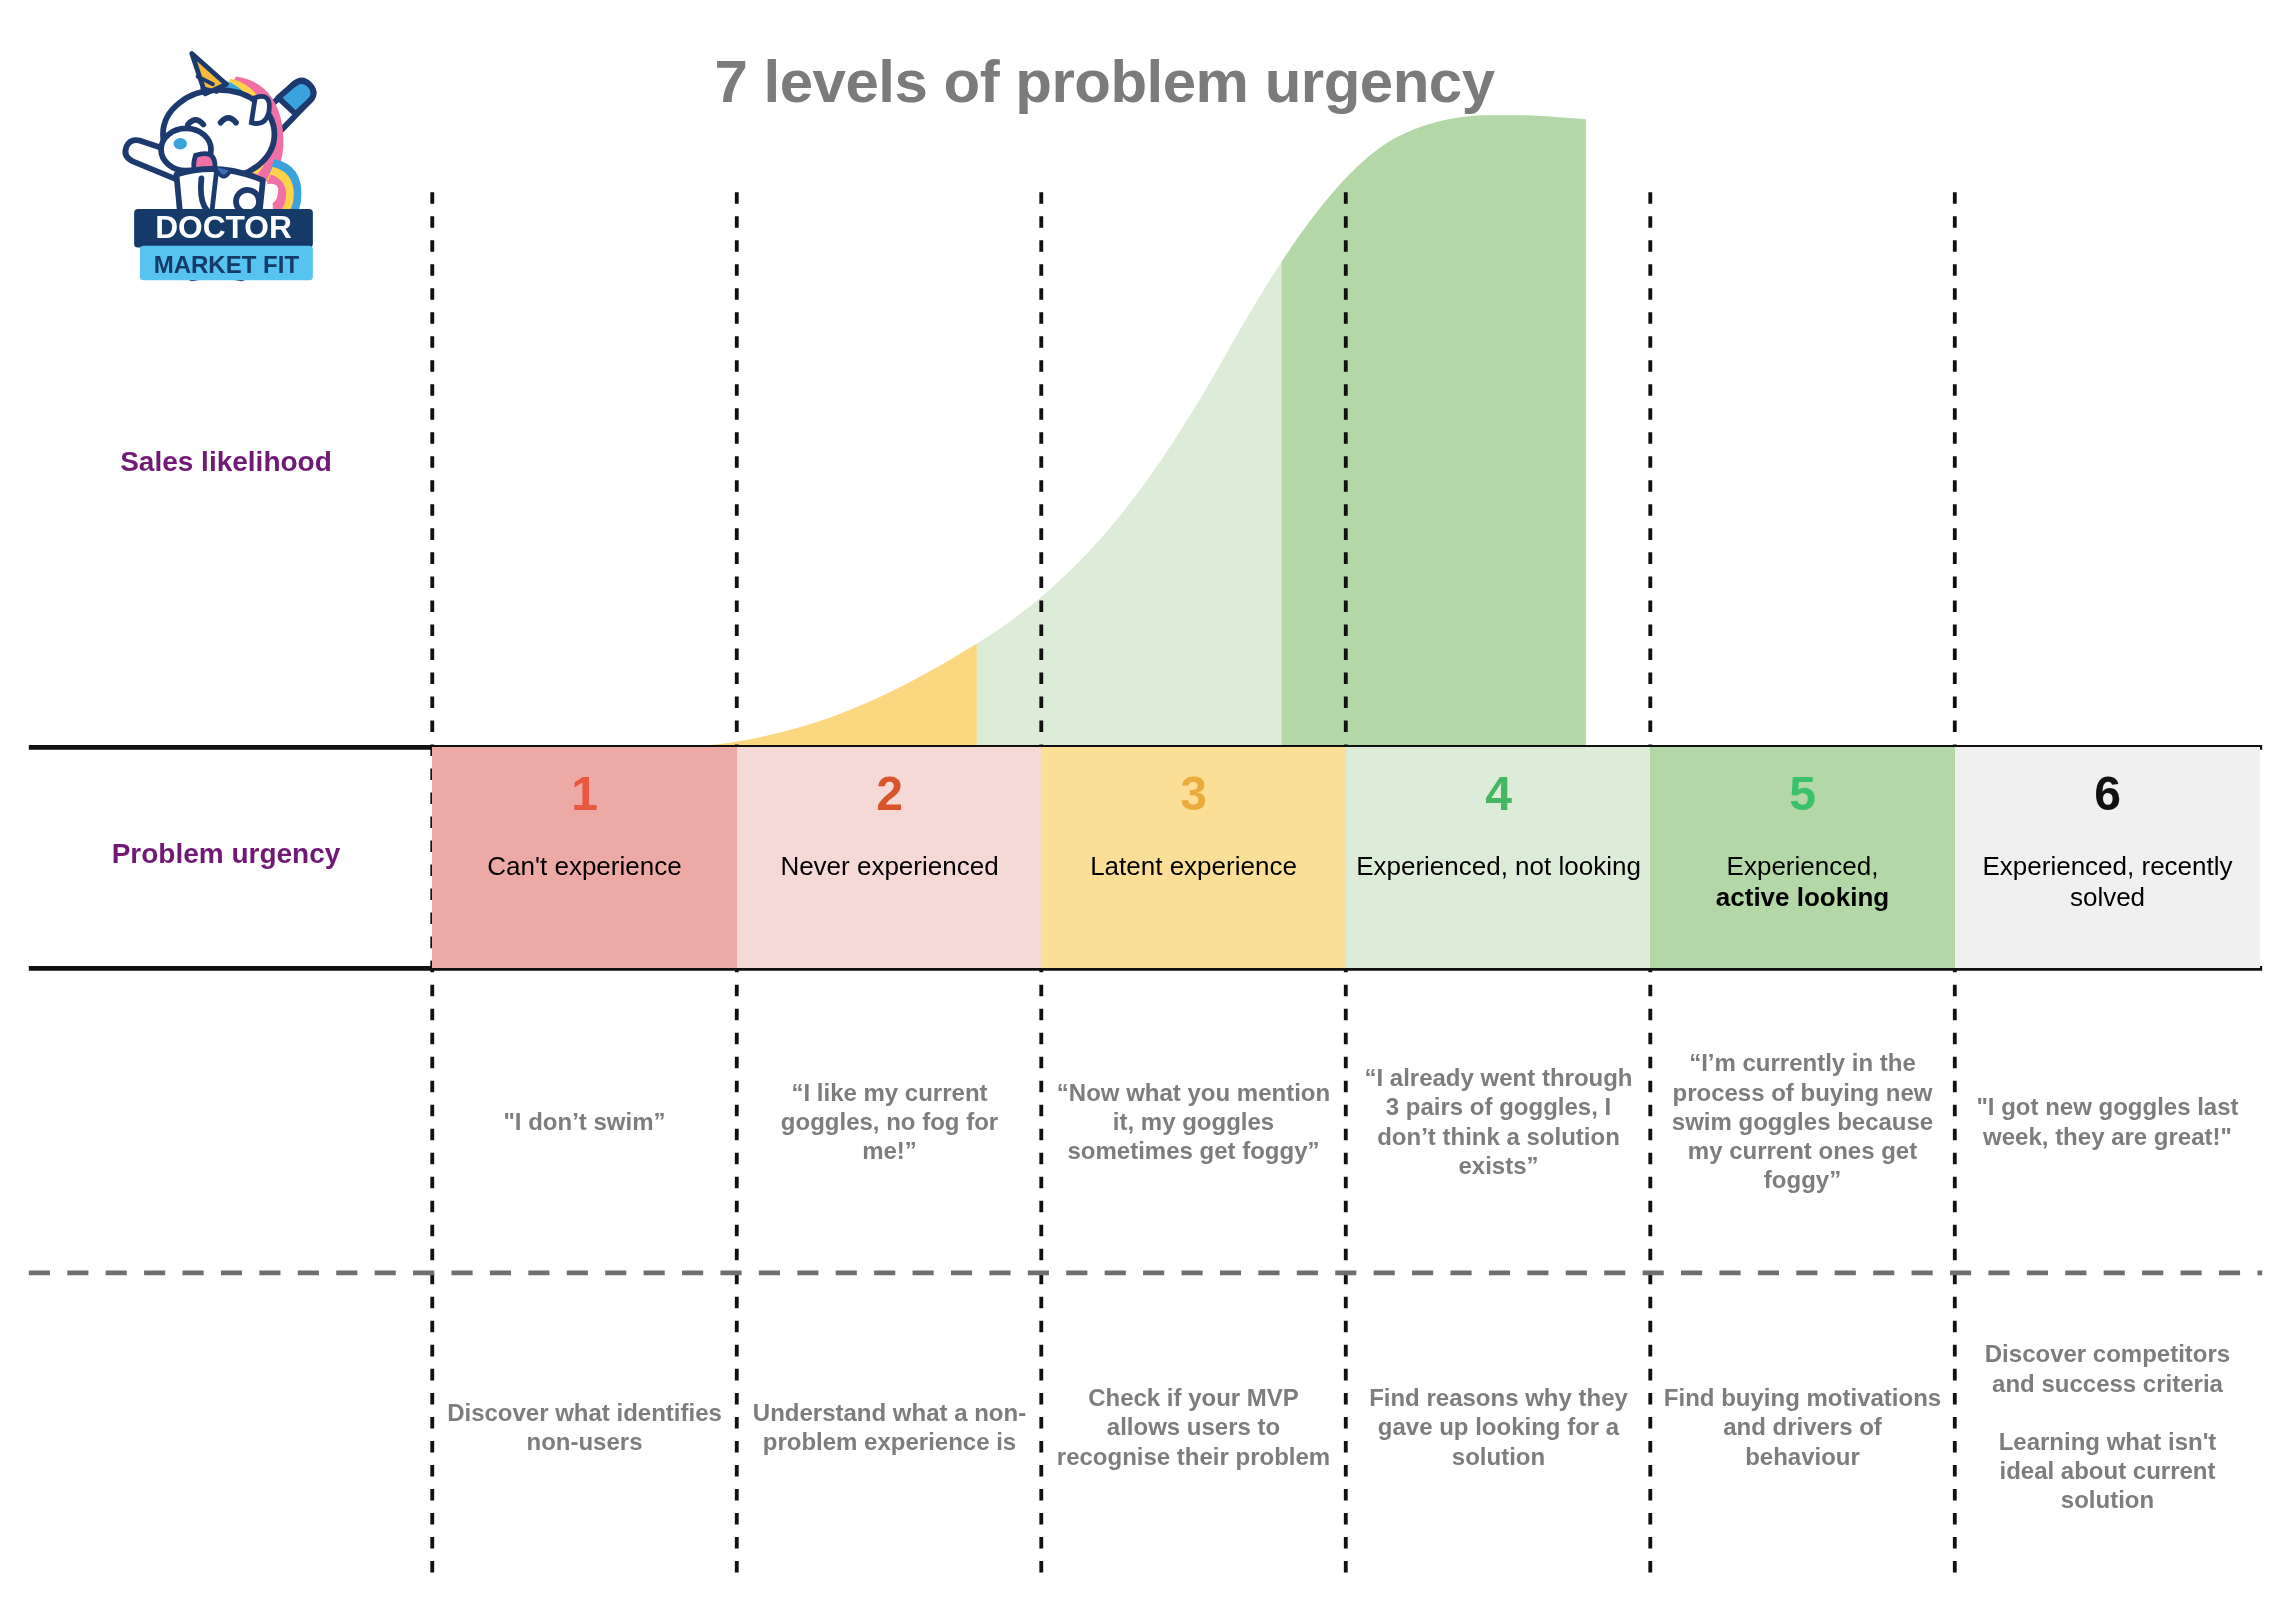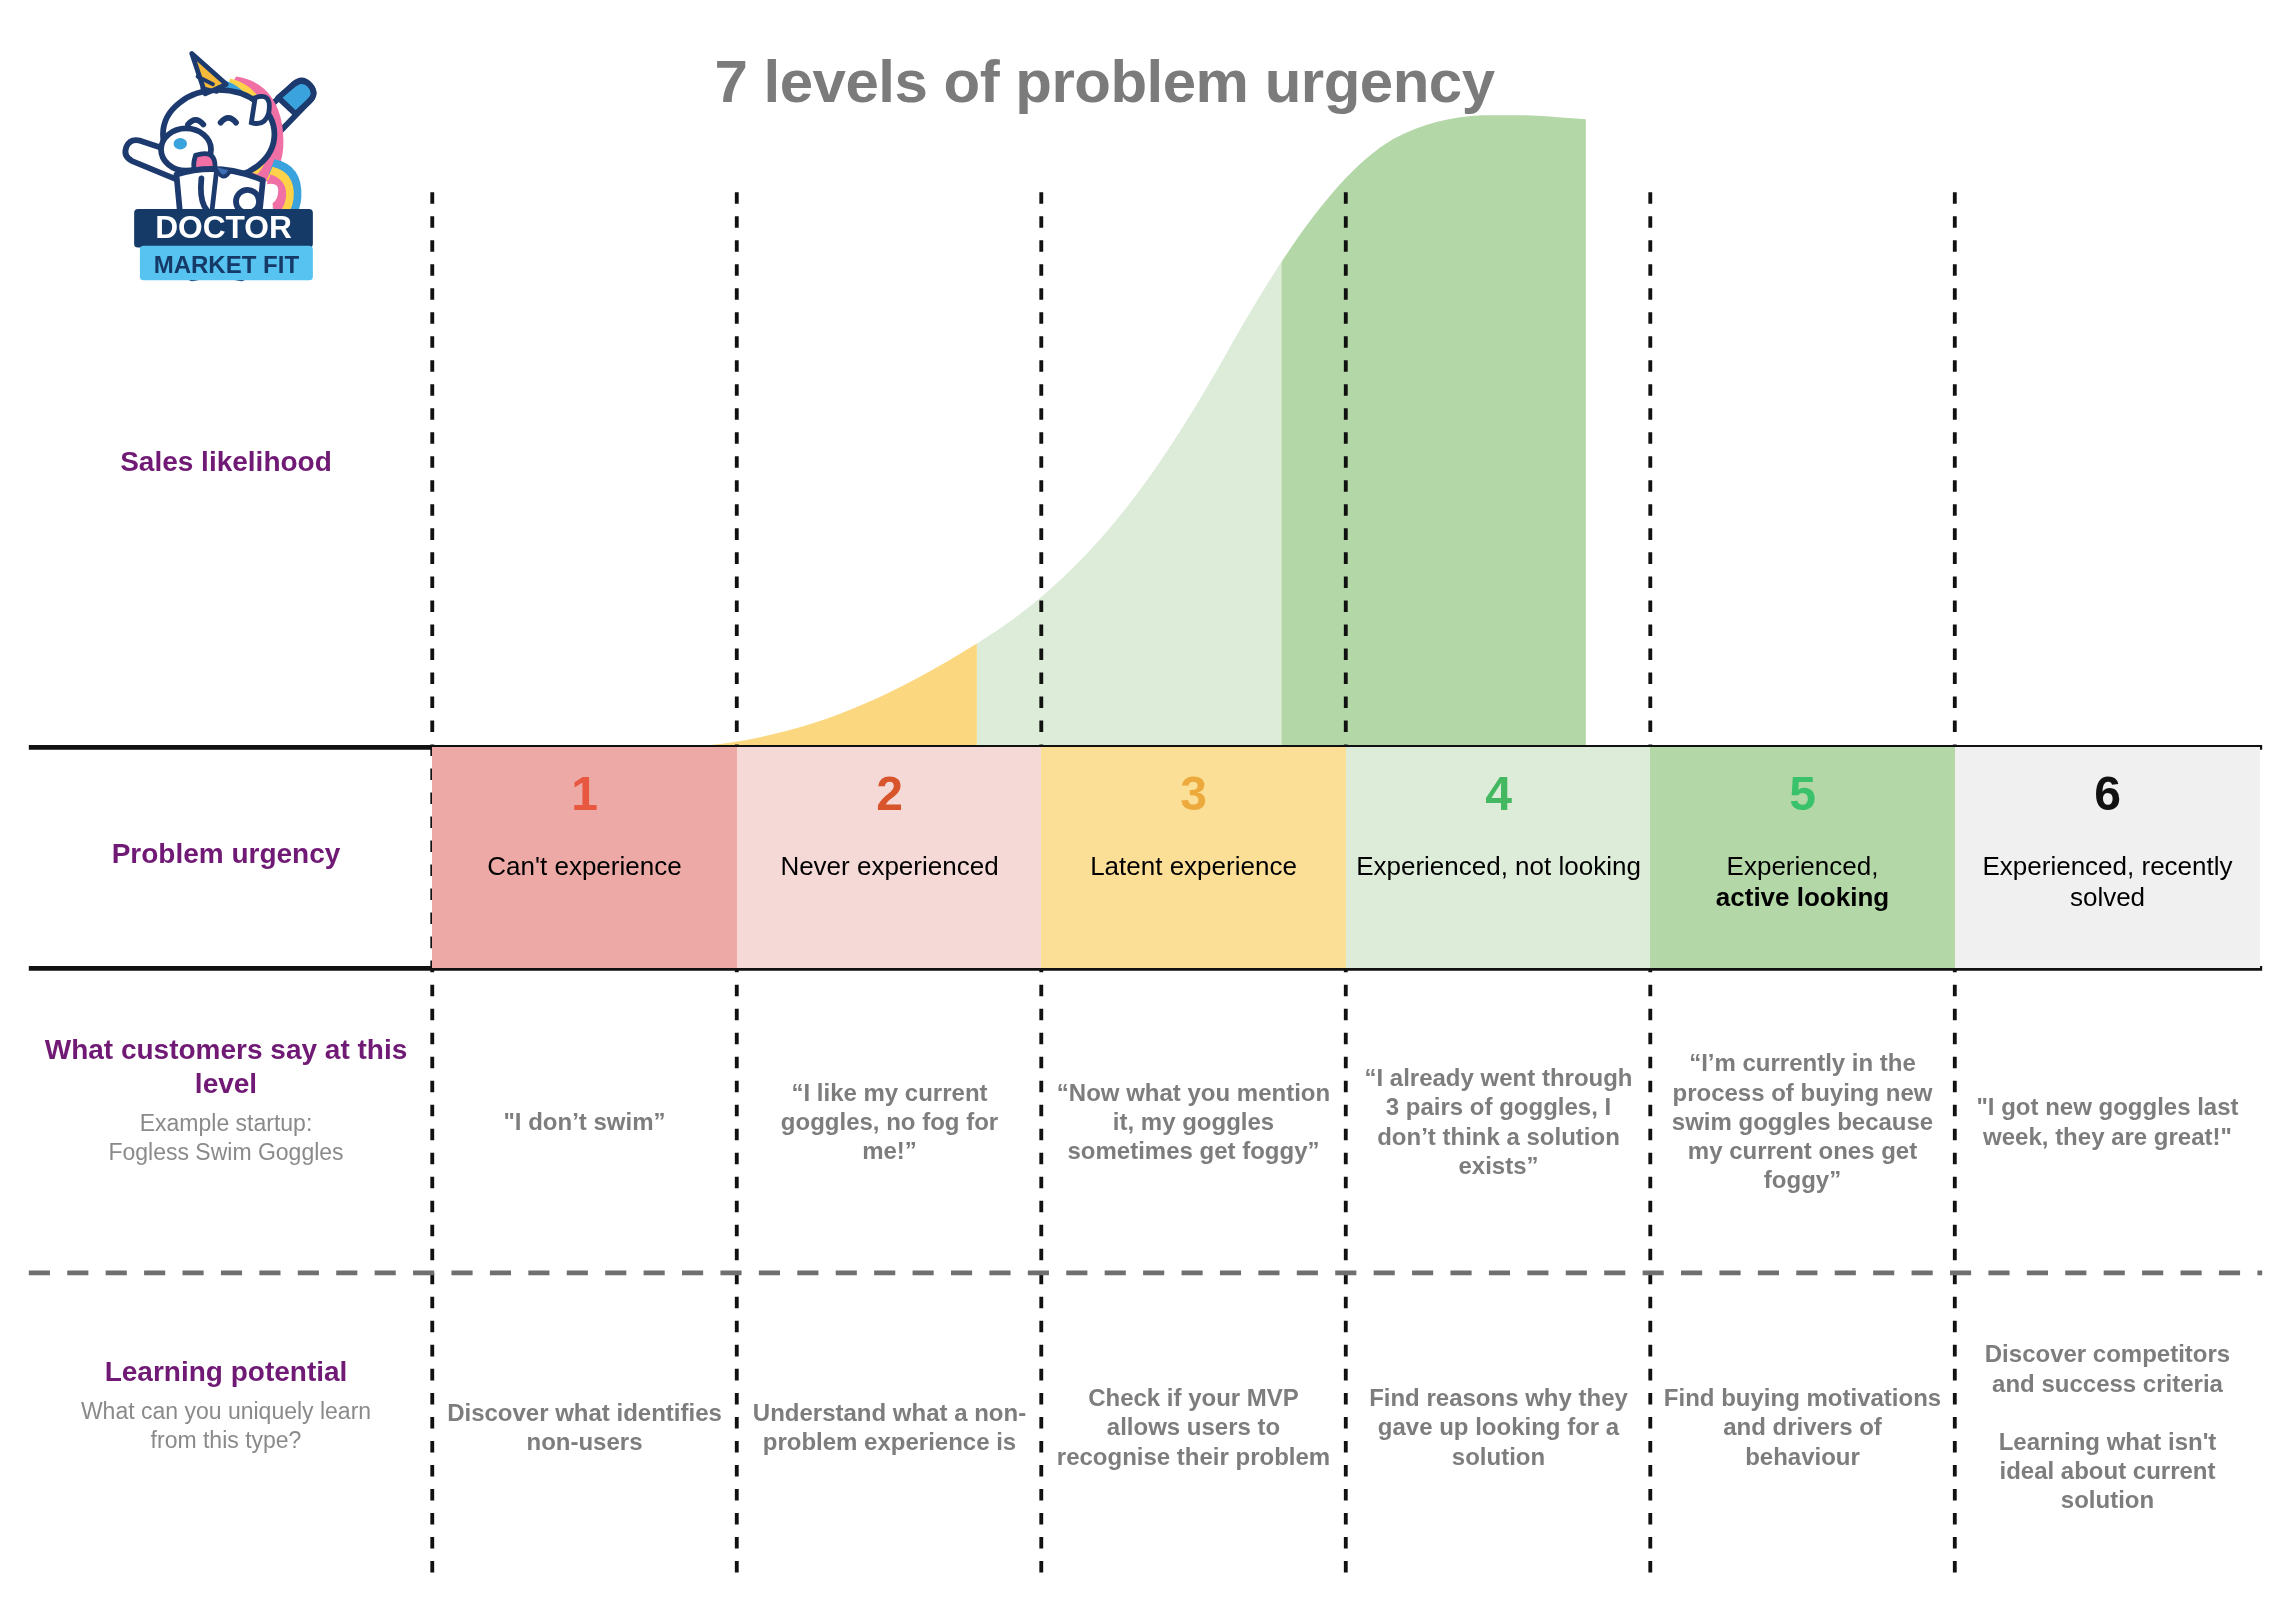--- a/index.html
+++ b/index.html
@@ -172,13 +172,6 @@
     <div class="lbl-main">Problem urgency</div>
   </div>
 
-  <div class="rowlabel" id="lbl-says">
-    <div class="lbl-main">What customers say at this level</div>
-    <div class="lbl-sub">
-      <div>Example startup:</div>
-      <div>Fogless Swim Goggles</div>
-    </div>
-  </div>
 
   <div class="rowlabel" id="lbl-learn">
     <div class="lbl-main">Learning potential</div>

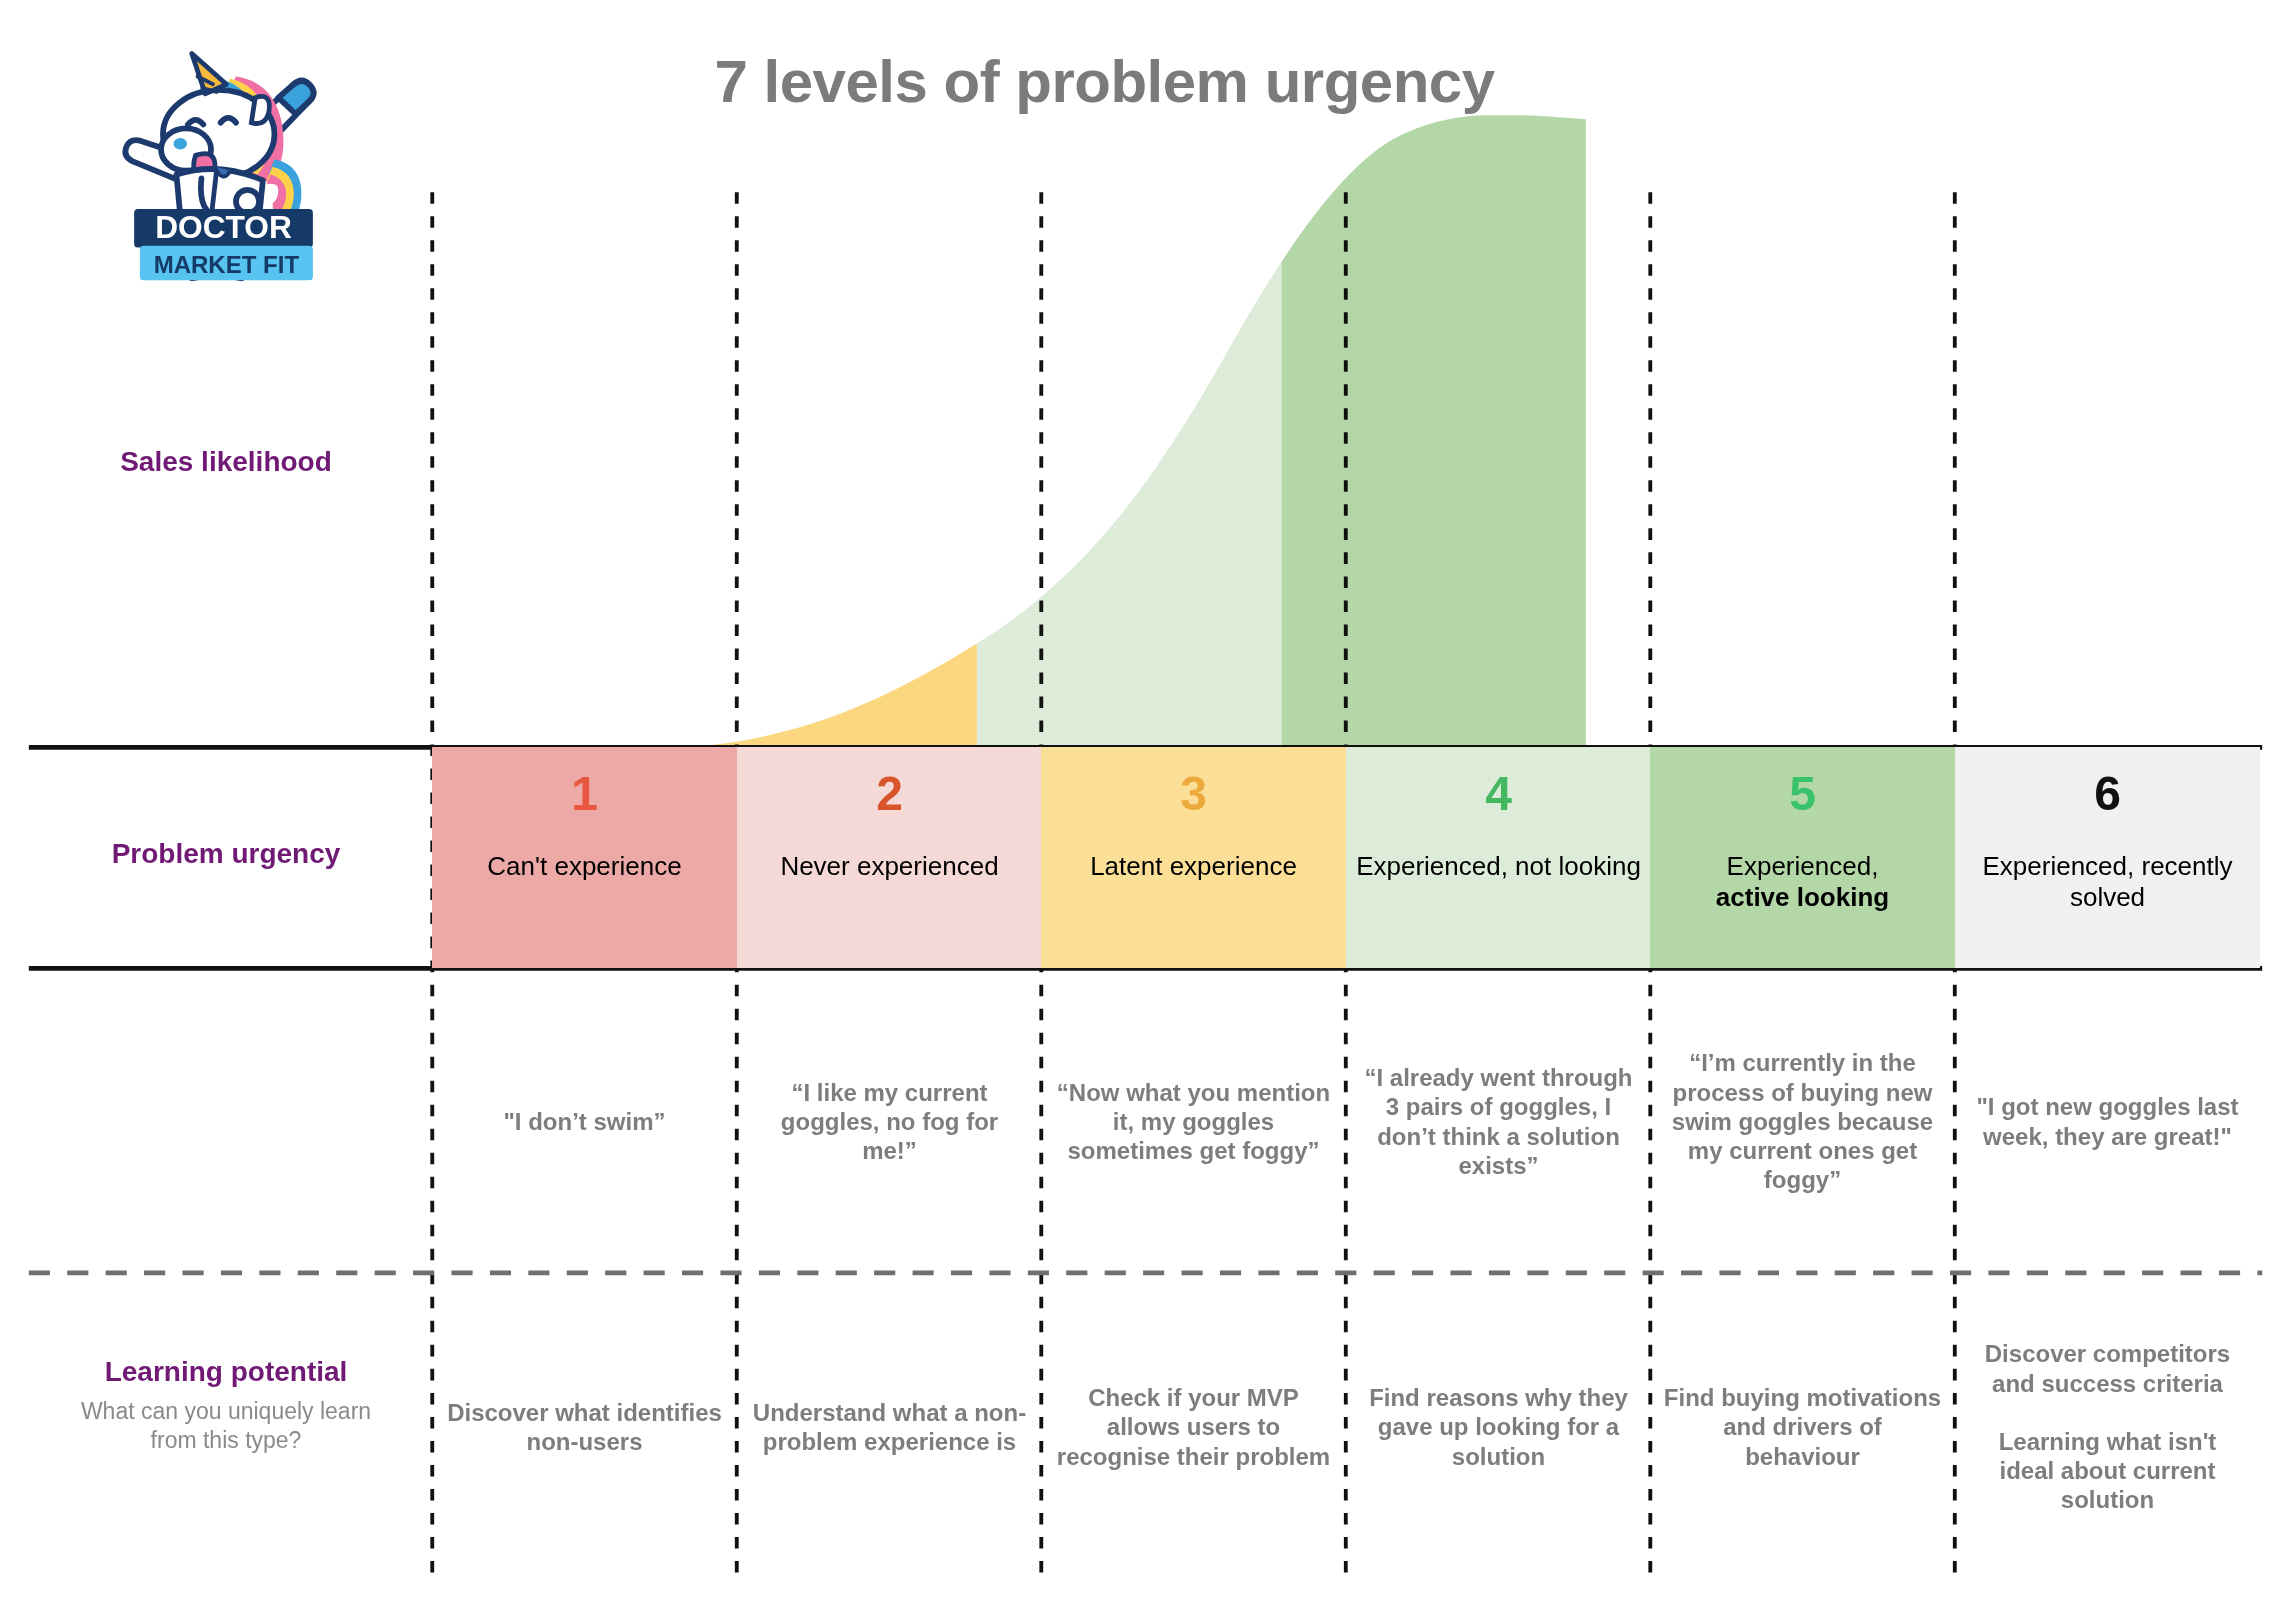--- a/index.html
+++ b/index.html
@@ -173,13 +173,6 @@
   </div>
 
 
-  <div class="rowlabel" id="lbl-learn">
-    <div class="lbl-main">Learning potential</div>
-    <div class="lbl-sub">
-      <div>What can you uniquely learn</div>
-      <div>from this type?</div>
-    </div>
-  </div>
 
   <div id="urgency-cells">
       <div class="ucell" style="left: 432px; width: 305px; background: rgb(236, 169, 166);">

